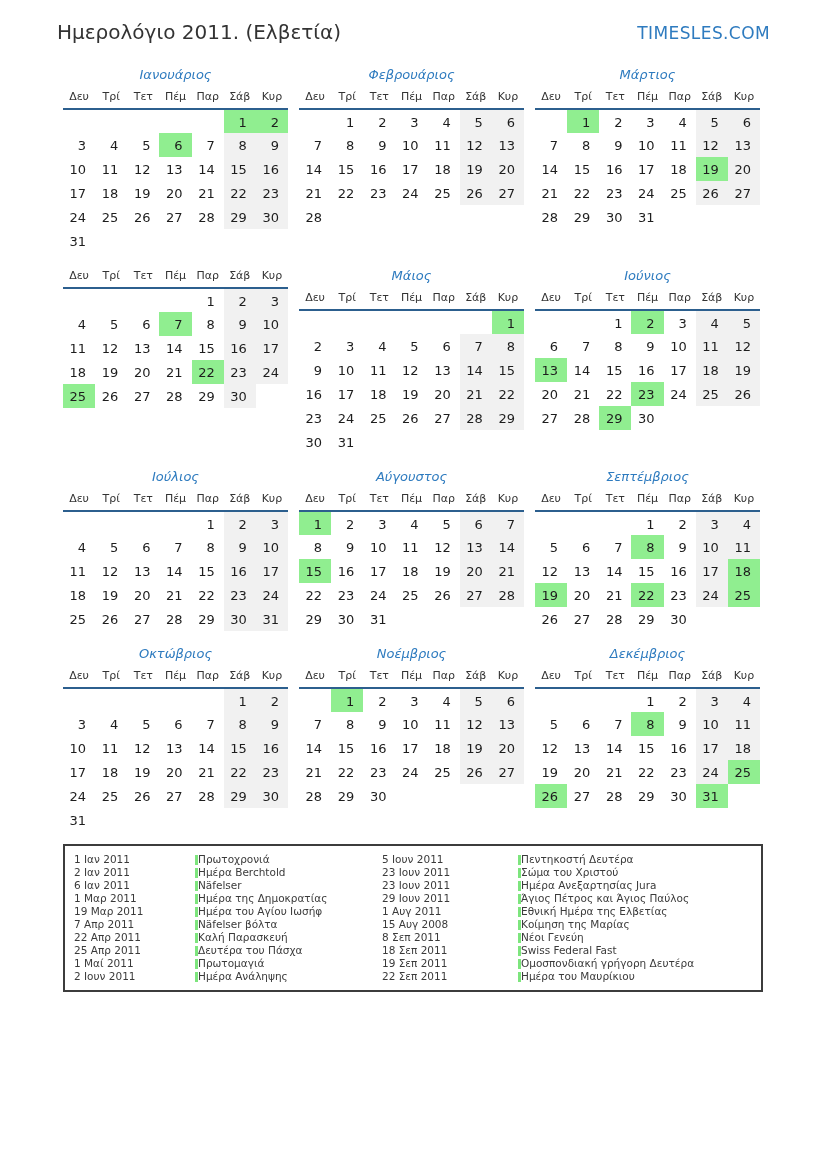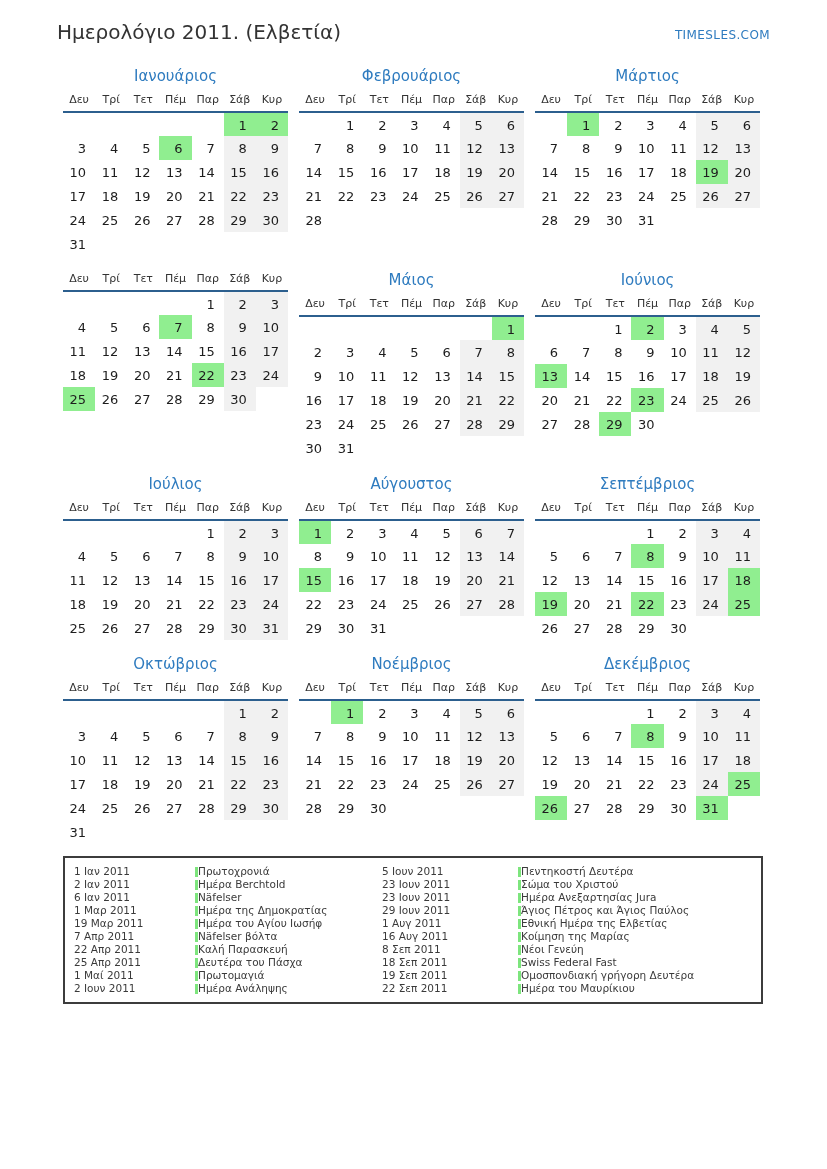--- a/index.html
+++ b/index.html
@@ -14,7 +14,7 @@
   
   .topbar{display:flex;justify-content:space-between;align-items:baseline;}
   .page-title{font-size:20px;font-weight:normal;color:#333;margin:2px 0 0 0;}
-  .site-link{font-size:12px;color:#2e7bbf;text-decoration:none;letter-spacing:.4px;}
+  .site-link{font-size:17px;color:#2e7bbf;text-decoration:none;letter-spacing:.4px;}
 
   
   #months-grid{

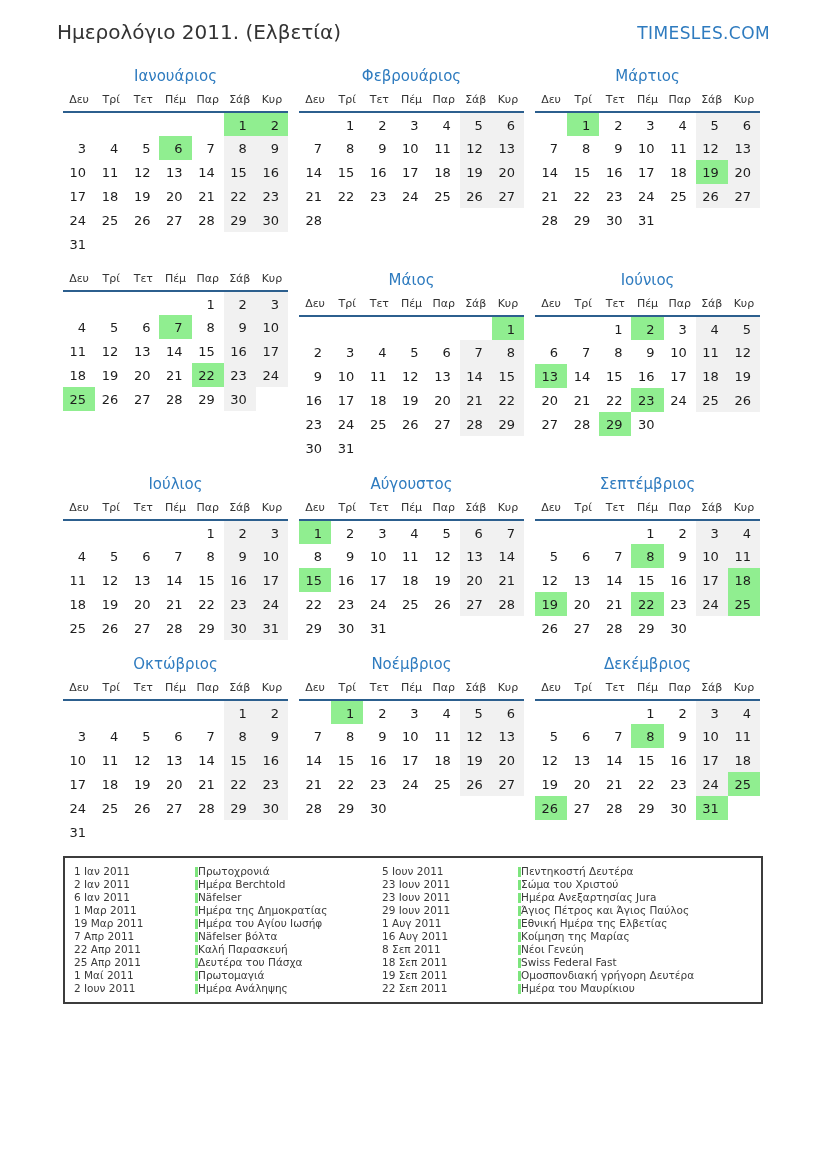--- a/index.html
+++ b/index.html
@@ -24,7 +24,7 @@
     margin:23px 0 0 6px;
     align-items:start;
   }
-  .month-title{font-size:15px;font-weight:normal;color:#2e7bbf;text-align:center;margin:0 0 7px 0;}
+  .month-title{font-size:13px;font-weight:normal;color:#2e7bbf;text-align:center;margin:0 0 7px 0;font-style:italic;}
   table{border-collapse:collapse;width:225px;table-layout:fixed;}
   thead th{
     font-size:11px;font-weight:normal;color:#333;

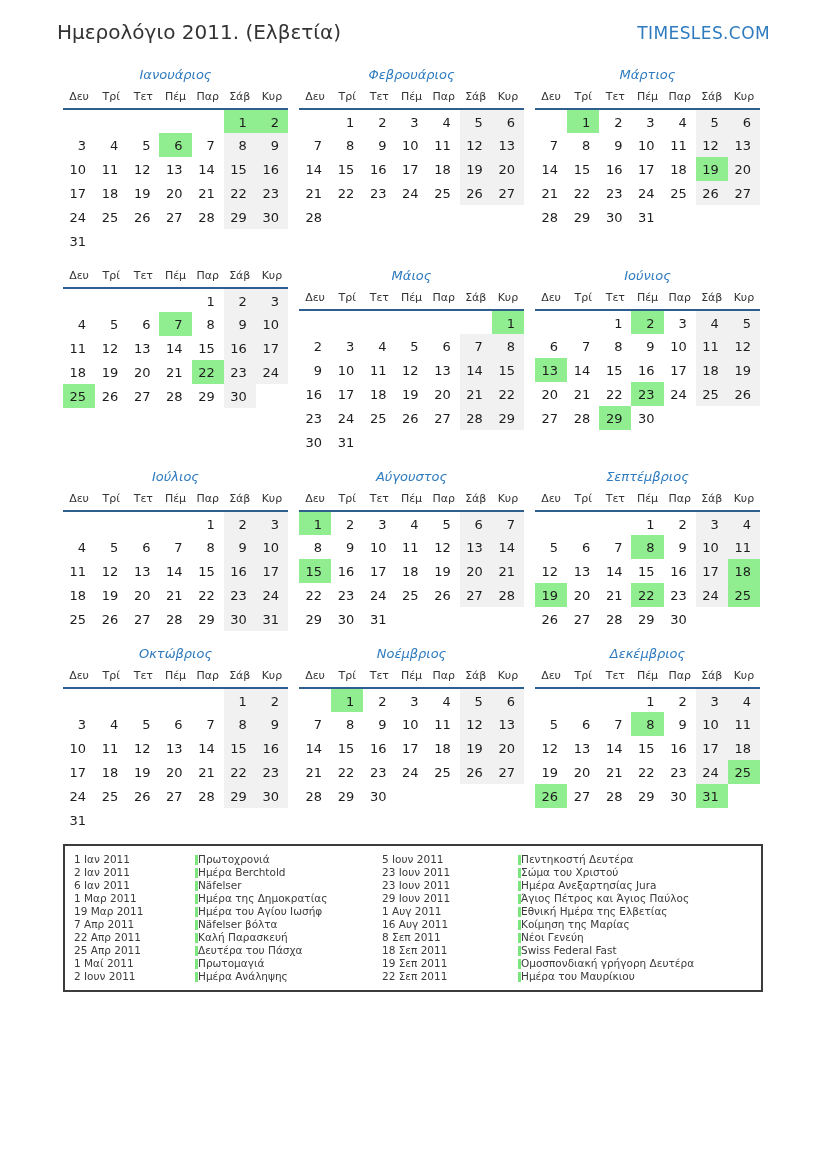--- a/index.html
+++ b/index.html
@@ -905,7 +905,7 @@
           <i class="tick"></i>
           <span>Näfelser βόλτα</span>
         </div>
-        <div class="ldate">16 Αυγ 2011</div>
+        <div class="ldate">15 Αυγ 2008</div>
         <div class="lname">
           <i class="tick"></i>
           <span>Κοίμηση της Μαρίας</span>

